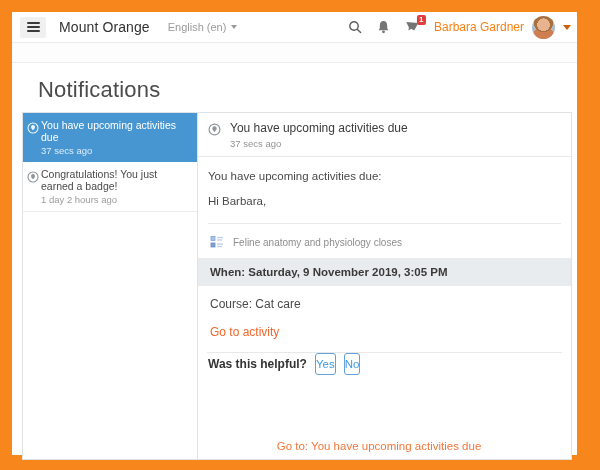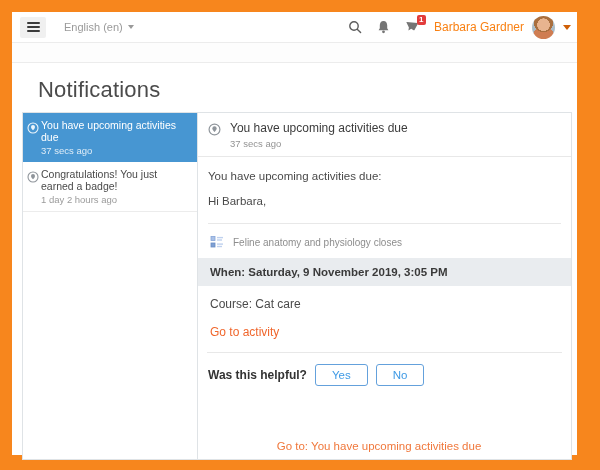--- a/index.html
+++ b/index.html
@@ -110,6 +110,7 @@
         <span></span>
         <span></span>
     </button>
+    <div class="site-name">Mount Orange</div>
     <div class="lang">
       <span>English (en)</span>
       <span class="caret-down"></span>

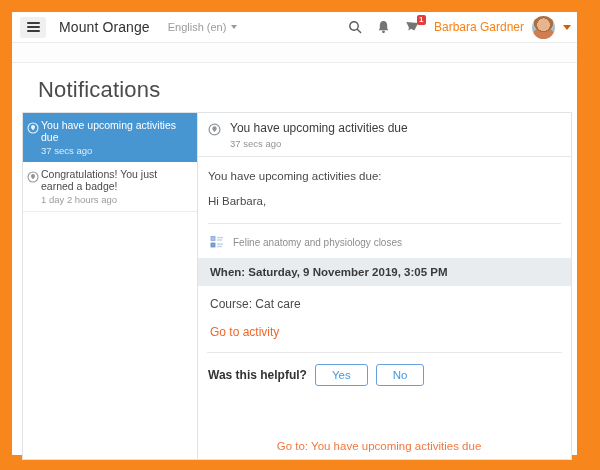--- a/index.html
+++ b/index.html
@@ -87,7 +87,7 @@
   .course-row{padding:11px 2px;font-size:12px;color:#4a4a4a;}
   .goto-activity{display:inline-block;padding:2px 2px 13px;font-size:12px;color:#f0662c;text-decoration:none;cursor:pointer;}
   .body-divider{border-top:1px solid #e8e8e8;margin:0 -1px;}
-  .feedback{display:flex;align-items:center;margin-top:11px;}
+  .feedback{display:flex;align-items:center;margin-top:0;}
   .fb-q{font-size:12px;font-weight:bold;color:#333;}
   .fb-btn{
     background:#fff;border:1px solid #64a1dc;color:#3f9ae5;

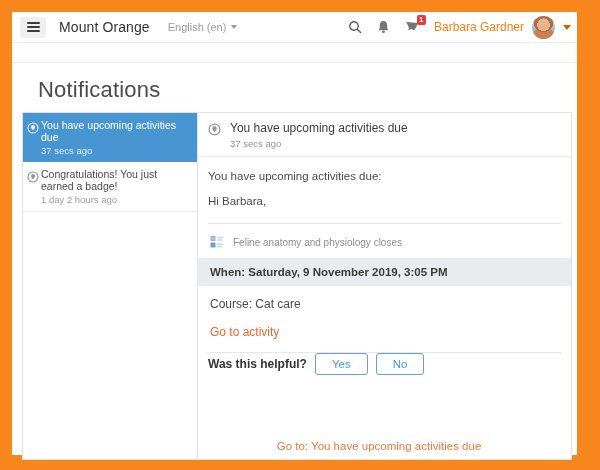--- a/index.html
+++ b/index.html
@@ -91,7 +91,7 @@
   .fb-q{font-size:12px;font-weight:bold;color:#333;}
   .fb-btn{
     background:#fff;border:1px solid #64a1dc;color:#3f9ae5;
-    font-size:11.5px;padding:4px 16px;border-radius:3px;margin-left:8px;cursor:pointer;
+    font-size:11.5px;padding:4px 0;border-radius:3px;margin-left:8px;cursor:pointer;
     font-family:inherit;
   }
   .footer-link{

